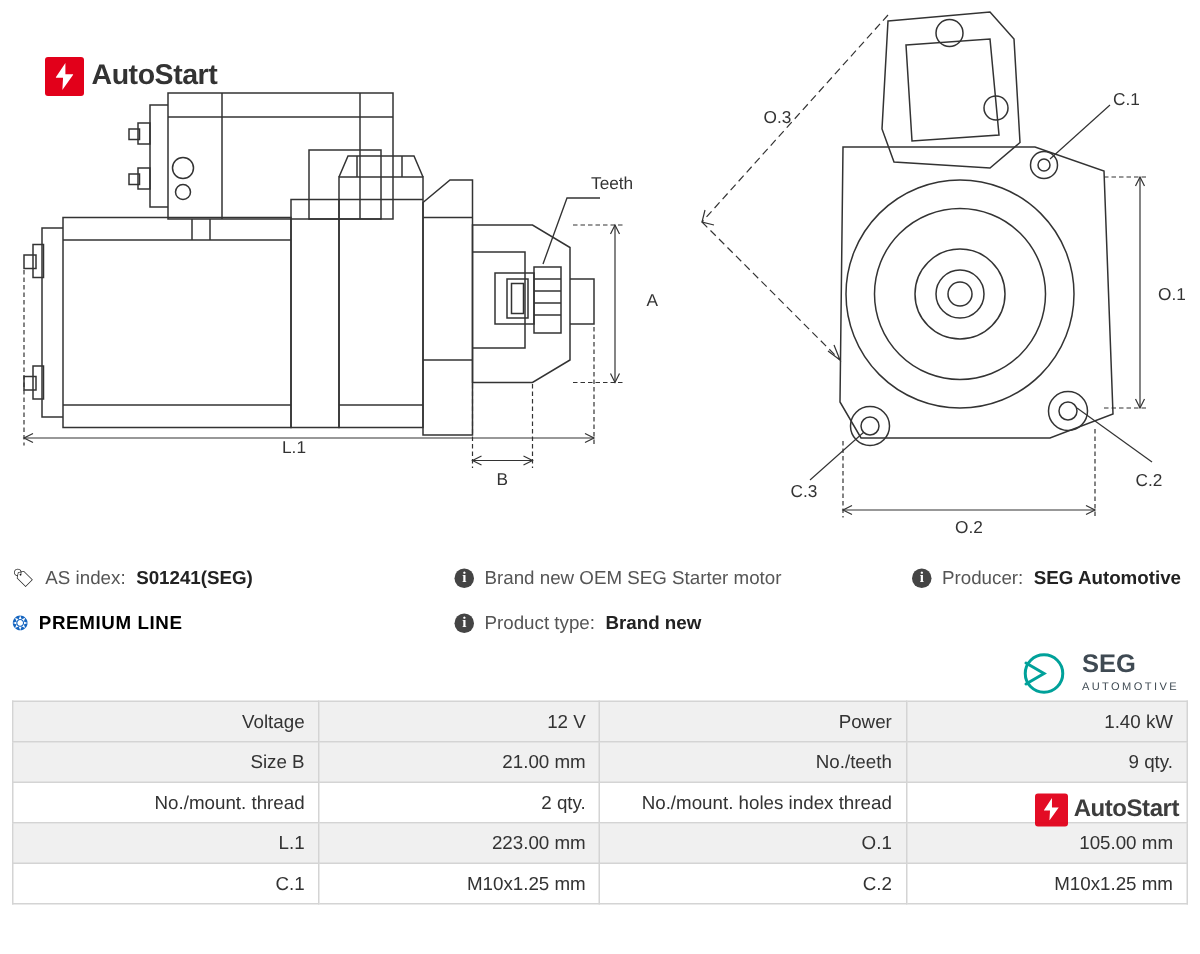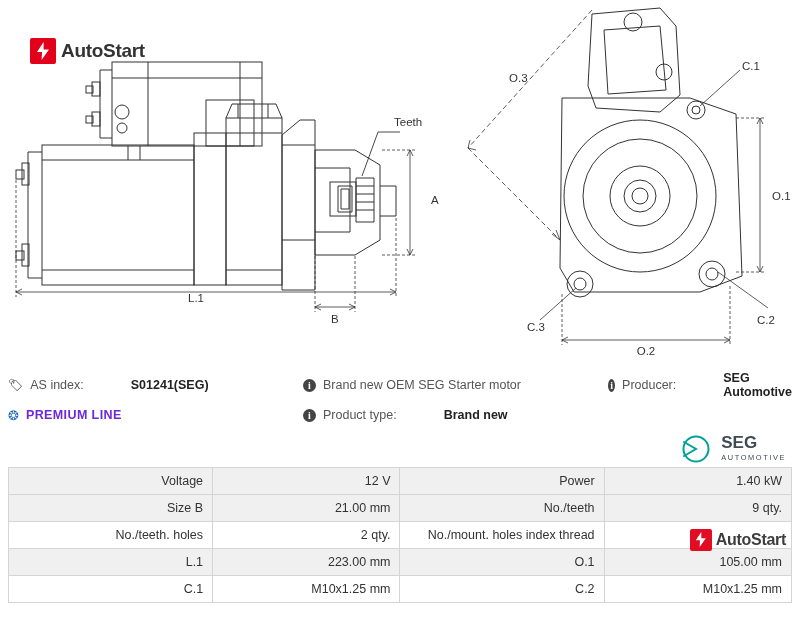--- a/index.html
+++ b/index.html
@@ -64,7 +64,7 @@
     color: #444444;
   }
   .info-row .label { color: #555555; }
-  .info-row .value { font-weight: bold; color: #222222; margin-left: 40px; }
+  .info-row .value { font-weight: bold; color: #222222; }
   .tag-icon { color: #1a1a1a; font-size: 12px; }
   .info-icon {
     display: inline-block;

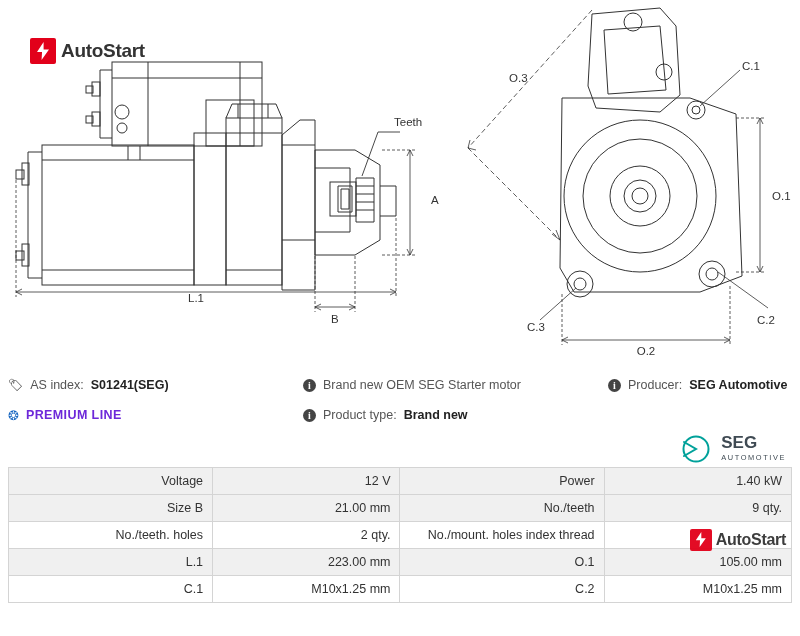--- a/index.html
+++ b/index.html
@@ -79,7 +79,7 @@
     font-family: "Liberation Serif", serif;
   }
   .premium {
-    color: #6d28d9; font-weight: bold; font-size: 12.5px;
+    color: #000000; font-weight: bold; font-size: 12.5px;
     letter-spacing: 0.4px;
   }
   .premium-icon { color: #1565c0; font-size: 13px; }

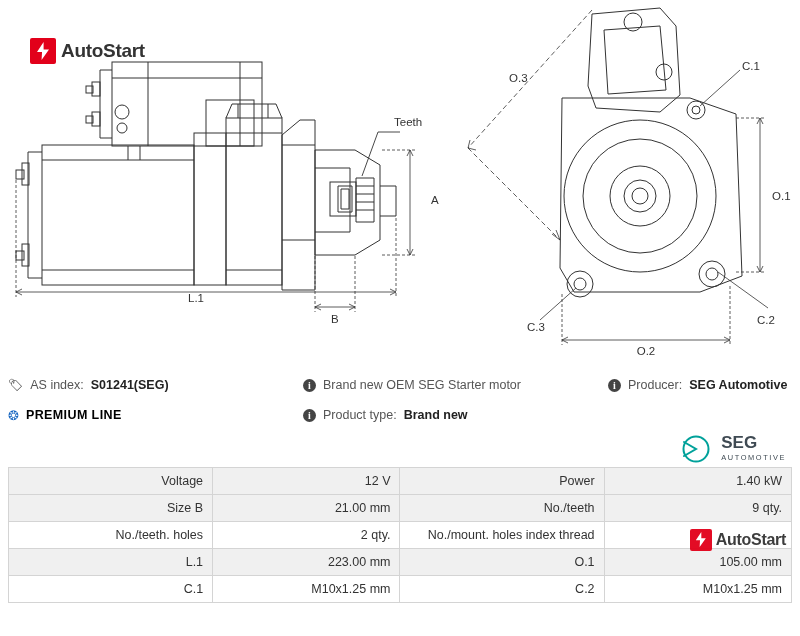--- a/index.html
+++ b/index.html
@@ -362,7 +362,7 @@
         <td class="c-value">9 qty.</td>
       </tr>
       <tr class="row-plain">
-        <td class="c-label">No./teeth. holes</td>
+        <td class="c-label">No./mount. thread</td>
         <td class="c-value">2 qty.</td>
         <td class="c-label two-line">No./mount. holes index thread</td>
         <td class="c-value"></td>

